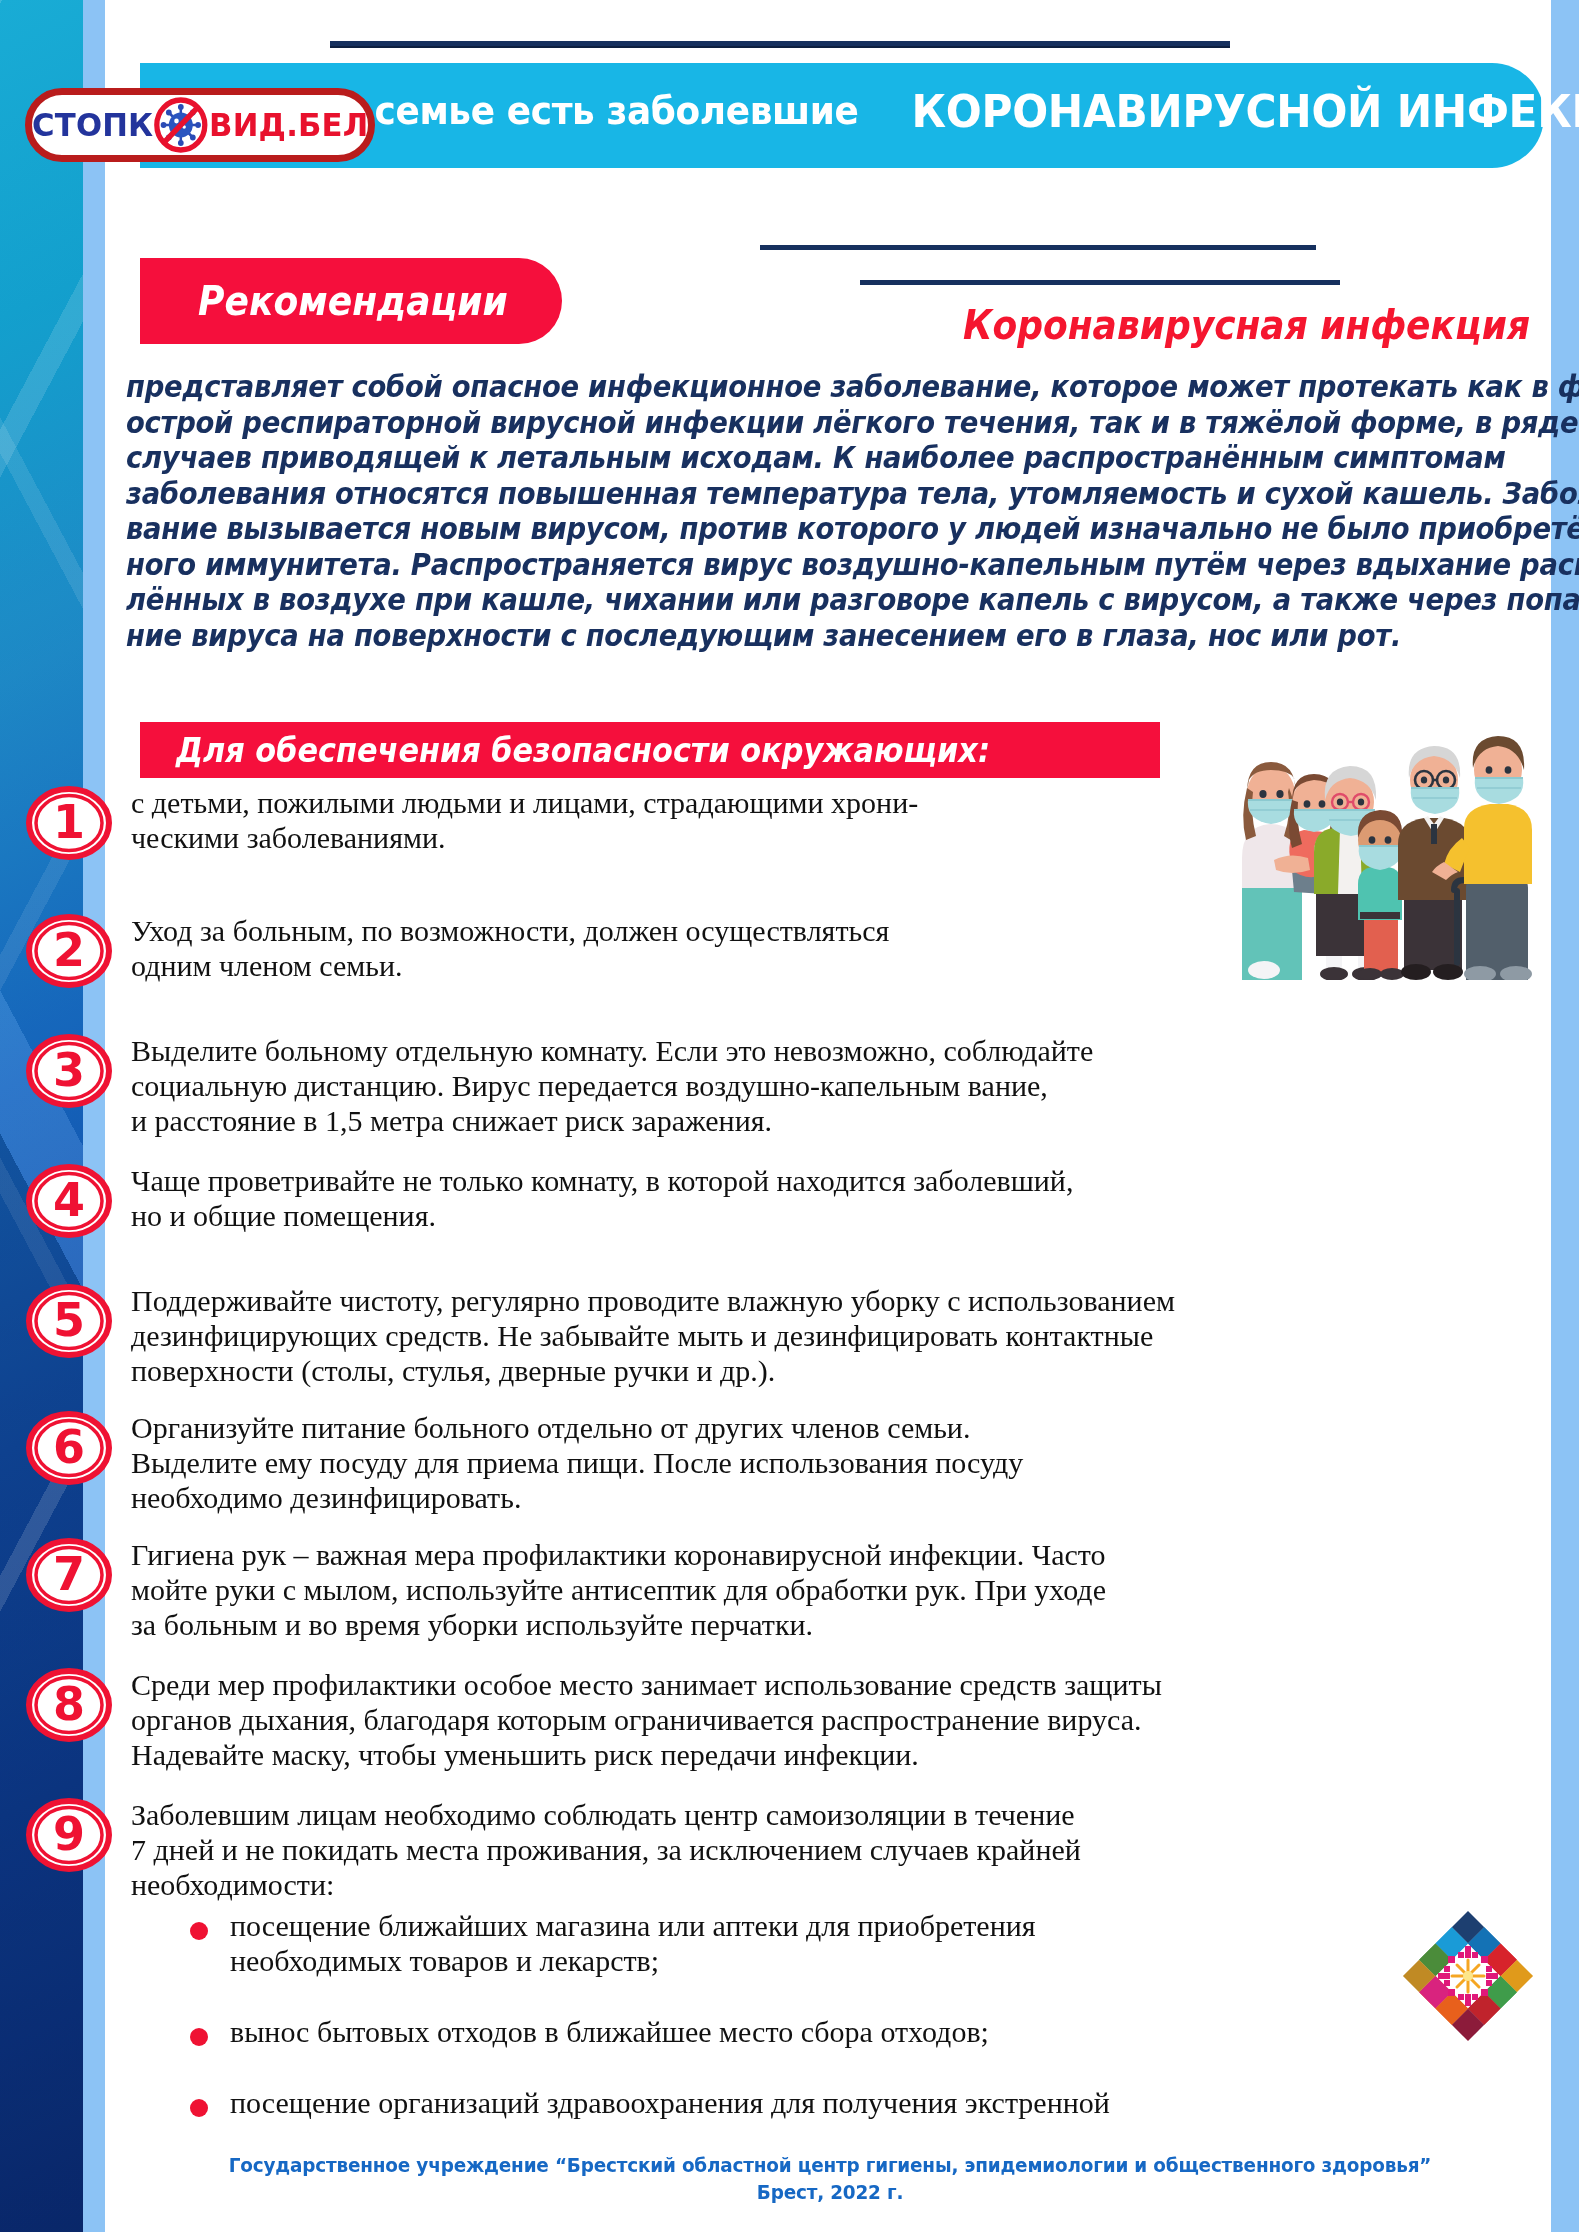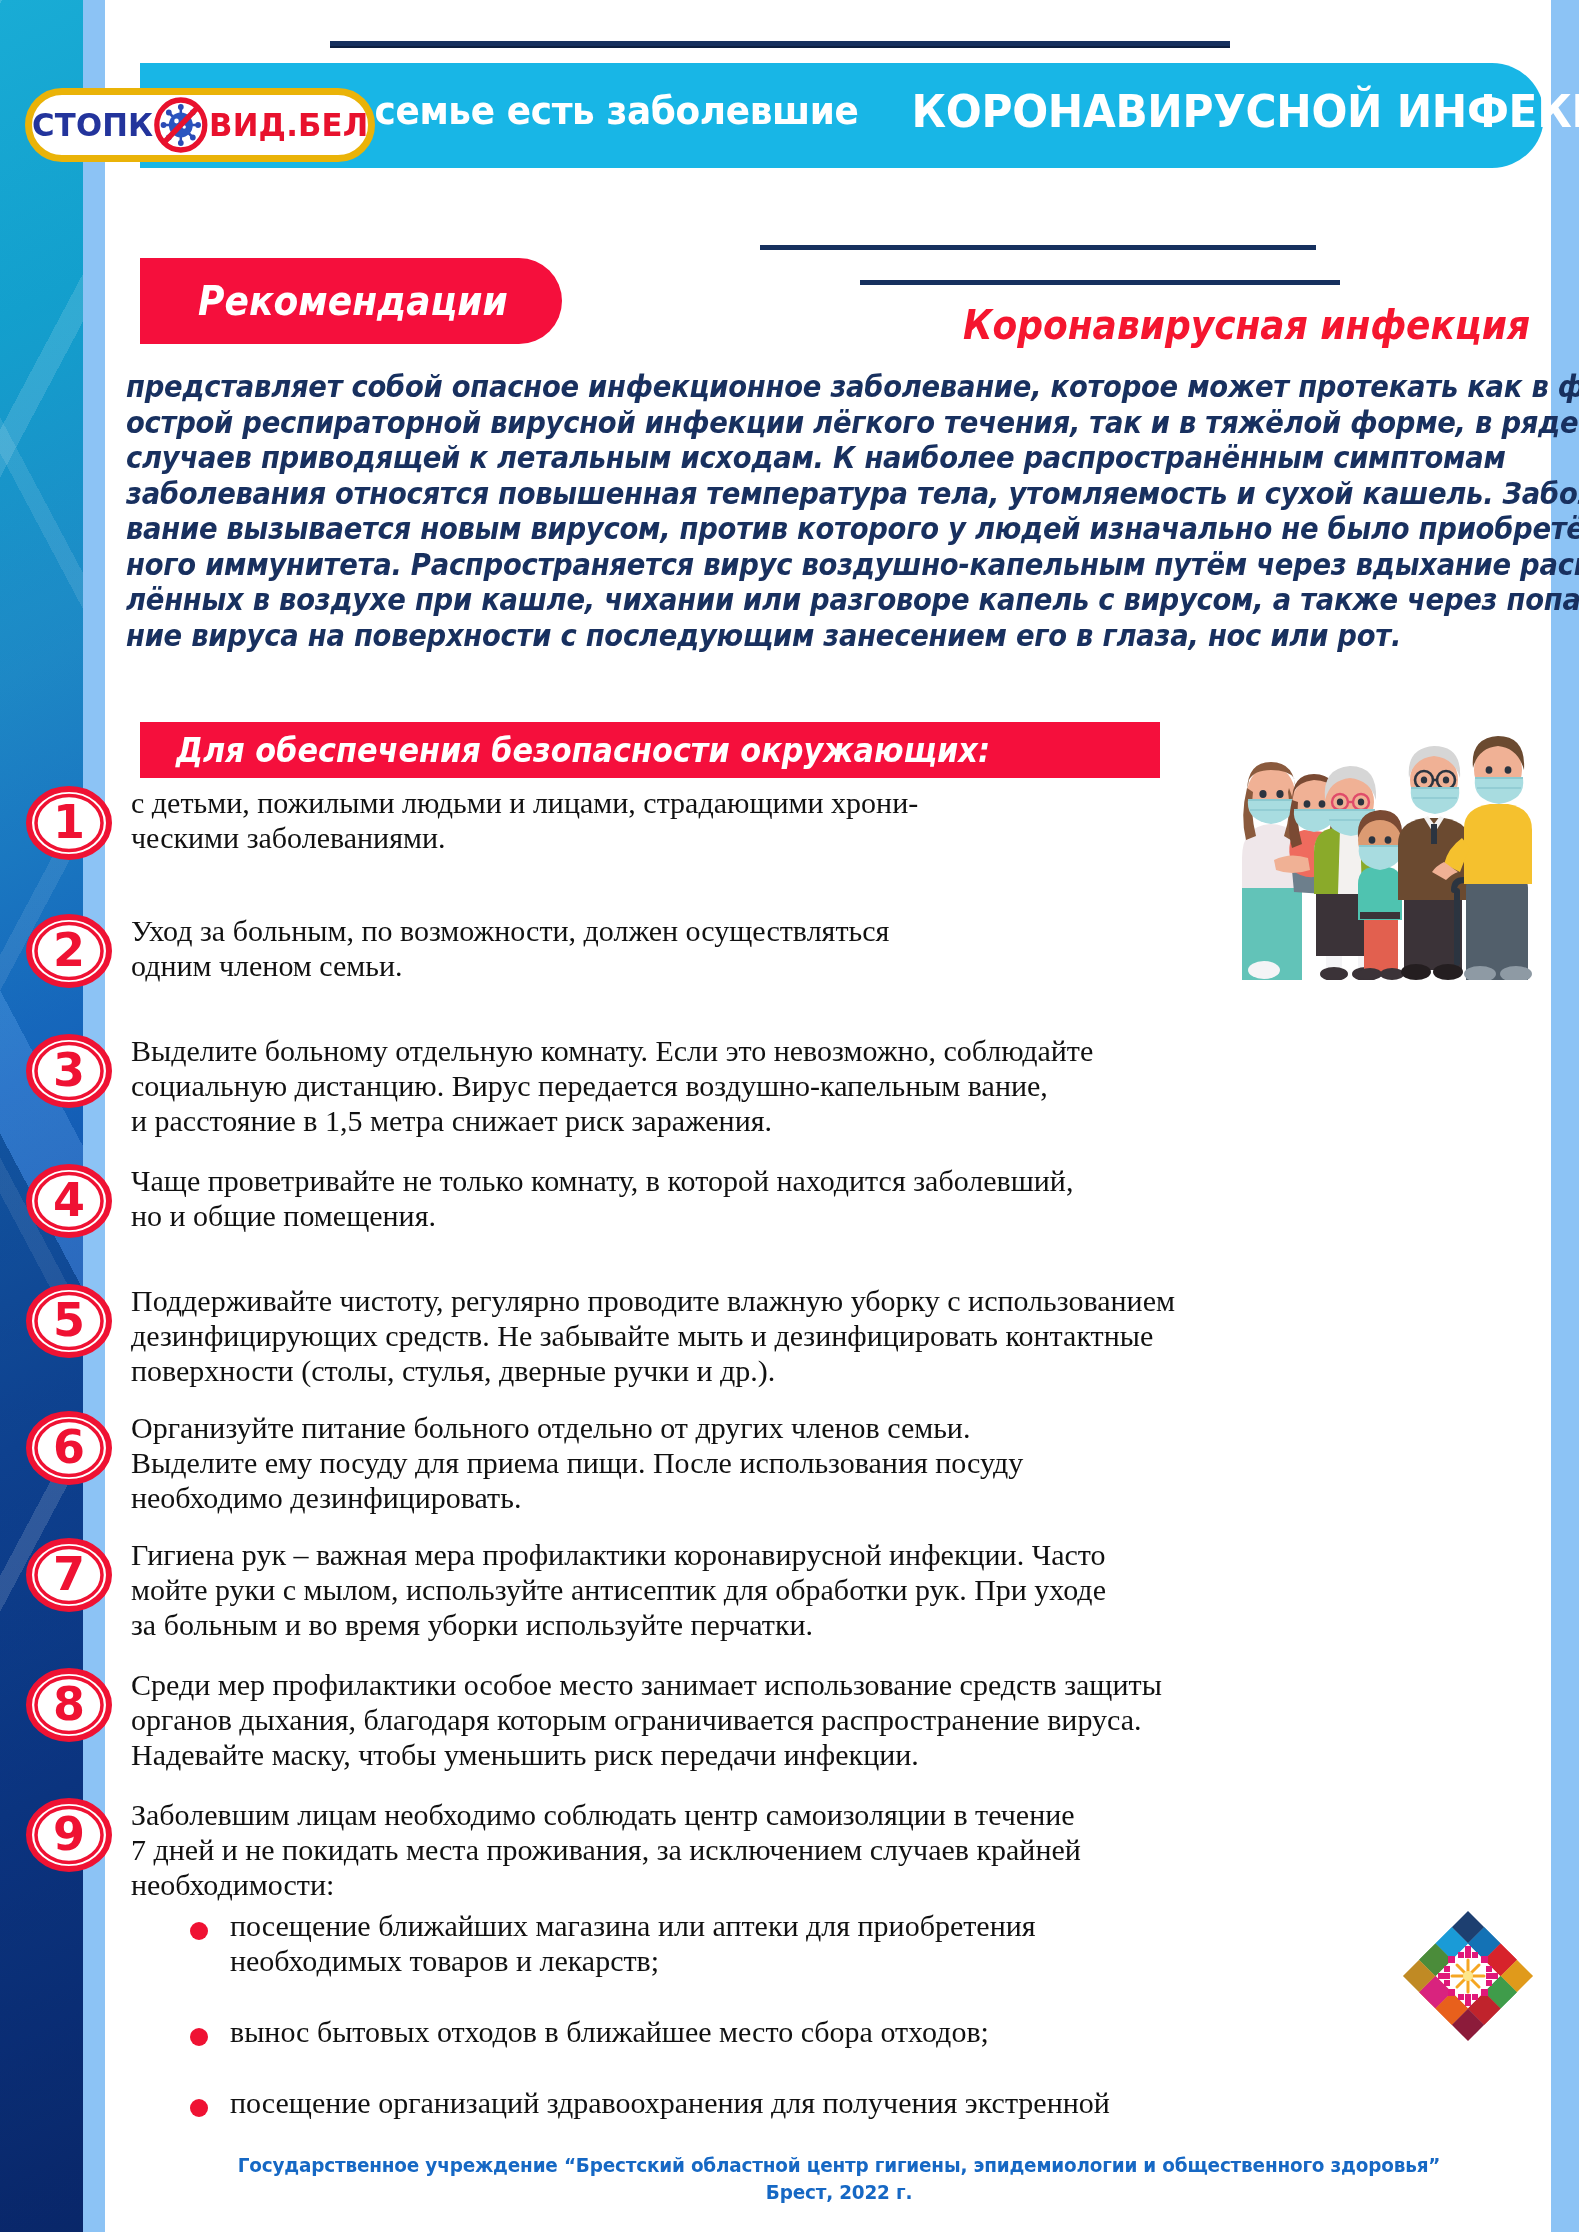--- a/index.html
+++ b/index.html
@@ -110,7 +110,7 @@
     left: 25px; top: 88px;
     width: 350px; height: 74px;
     background: #ffffff;
-    border: 7px solid #eab308;
+    border: 7px solid #b91c1c;
     border-radius: 37px;
     z-index: 7;
     display: flex;

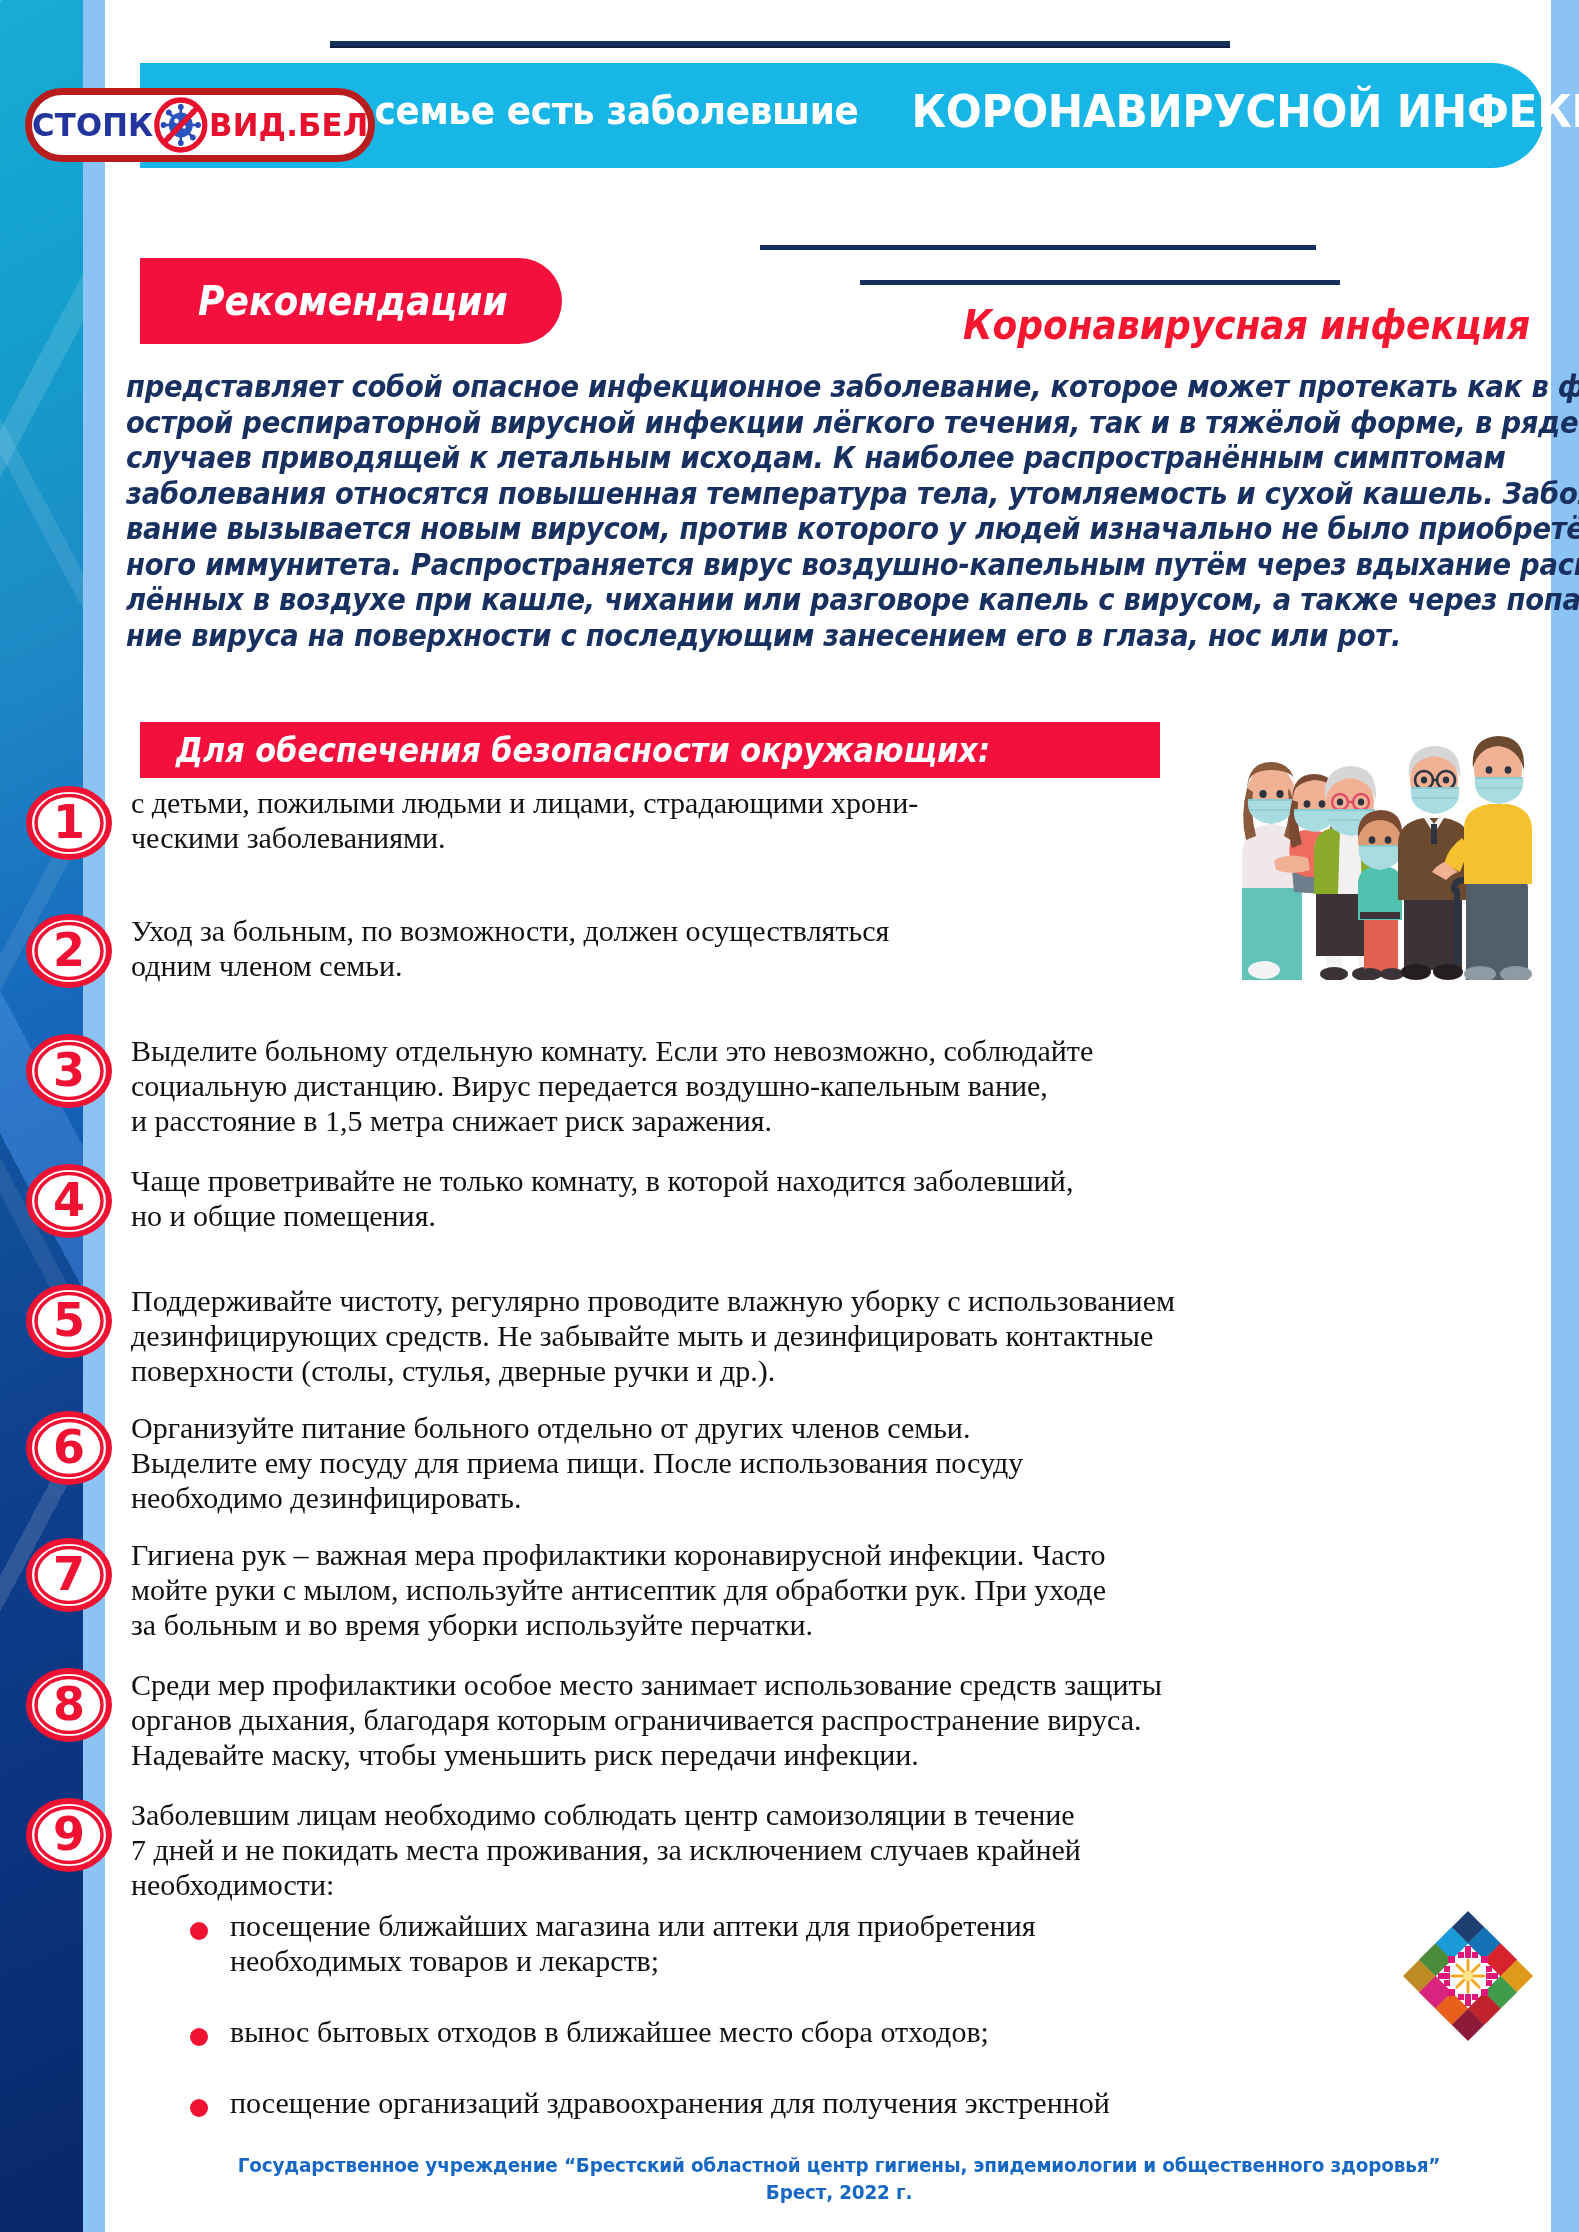--- a/index.html
+++ b/index.html
@@ -323,7 +323,7 @@
   
   .footer {
     position: absolute;
-    left: 116px; top: 2152px;
+    left: 107px; top: 2152px;
     width: 1446px;
     z-index: 5;
     text-align: center;

